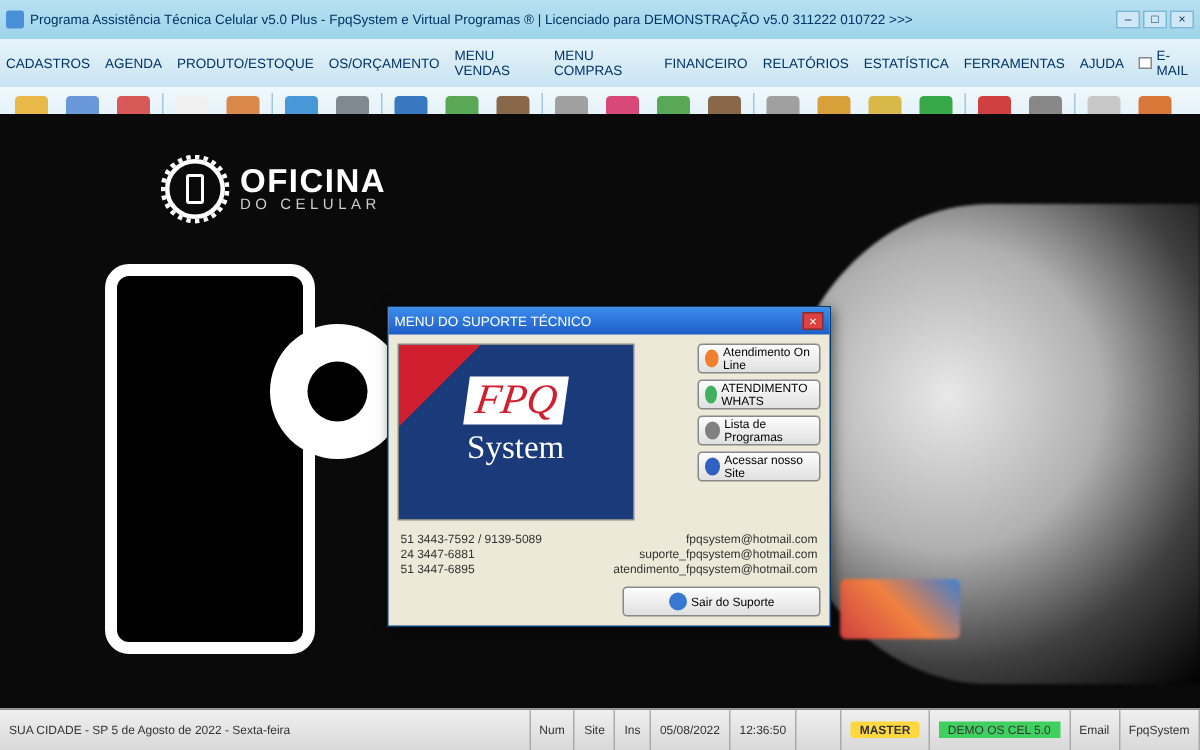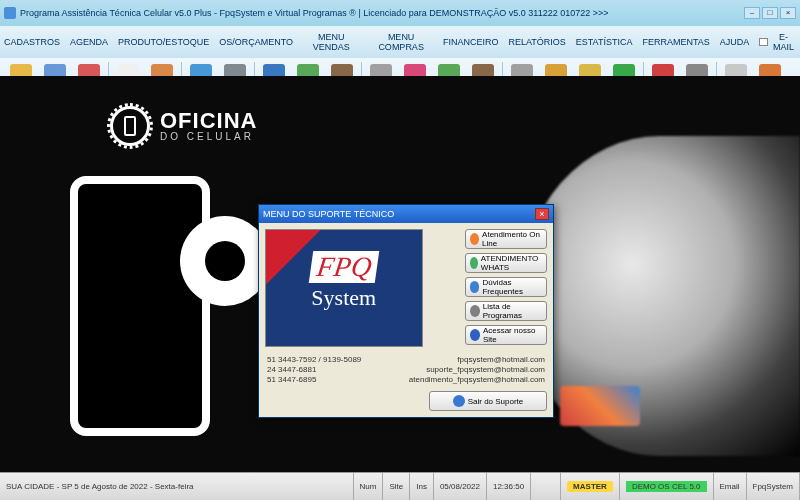--- a/index.html
+++ b/index.html
@@ -13,7 +13,7 @@
 .titlebar .winbtn { width: 16px; height: 12px; background: #d0e8f5; border: 1px solid #7ab8d8; font-size: 8px; text-align: center; line-height: 10px; cursor: pointer; }
 
 
-.menubar { height: 16px; background: linear-gradient(#e8f4fa, #c8e4f2); display: flex; align-items: center; padding: 16px 4px; font-size: 9px; color: #003366; gap: 10px; text-align: center; }
+.menubar { height: 32px; background: linear-gradient(#e8f4fa, #c8e4f2); display: flex; align-items: center; padding: 0 4px; font-size: 9px; color: #003366; gap: 10px; }
 .menubar span { cursor: pointer; }
 .menubar .email { margin-left: auto; display: flex; align-items: center; gap: 3px; }
 .menubar .email-icon { width: 10px; height: 8px; background: #fff; border: 1px solid #888; }

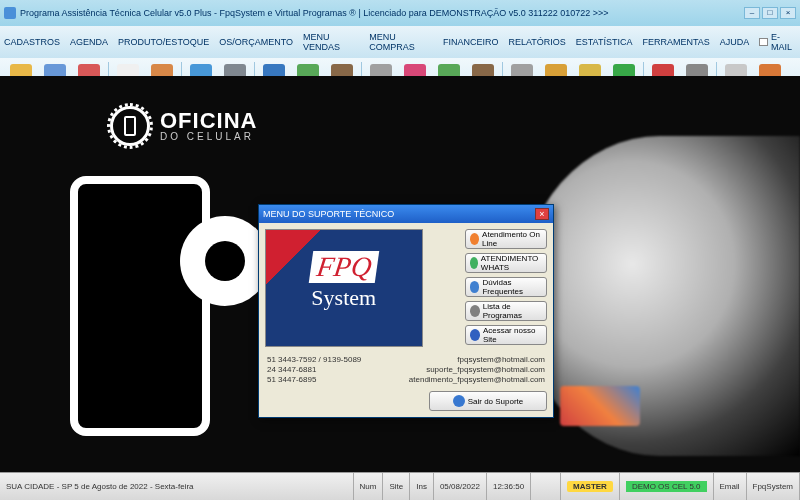--- a/index.html
+++ b/index.html
@@ -224,10 +224,6 @@
             <span>ATENDIMENTO WHATS</span>
           </div>
           <div class="dbtn">
-            <span class="bico" style="background: rgb(64, 128, 208);"></span>
-            <span>Dúvidas Frequentes</span>
-          </div>
-          <div class="dbtn">
             <span class="bico" style="background: rgb(128, 128, 128);"></span>
             <span>Lista de Programas</span>
           </div>

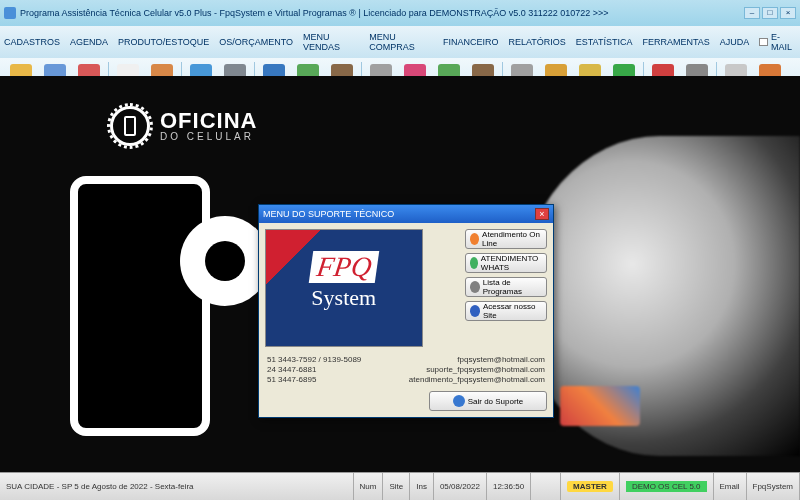--- a/index.html
+++ b/index.html
@@ -248,7 +248,7 @@
         </div>
       </div>
     <div class="exitrow">
-      <div class="dbtn" style="width:118px">
+      <div class="dbtn" style="width:132px">
         <span class="bico" id="exit-ico" style="background: rgb(56, 120, 208);"></span>
         <span>Sair do Suporte</span>
       </div>

